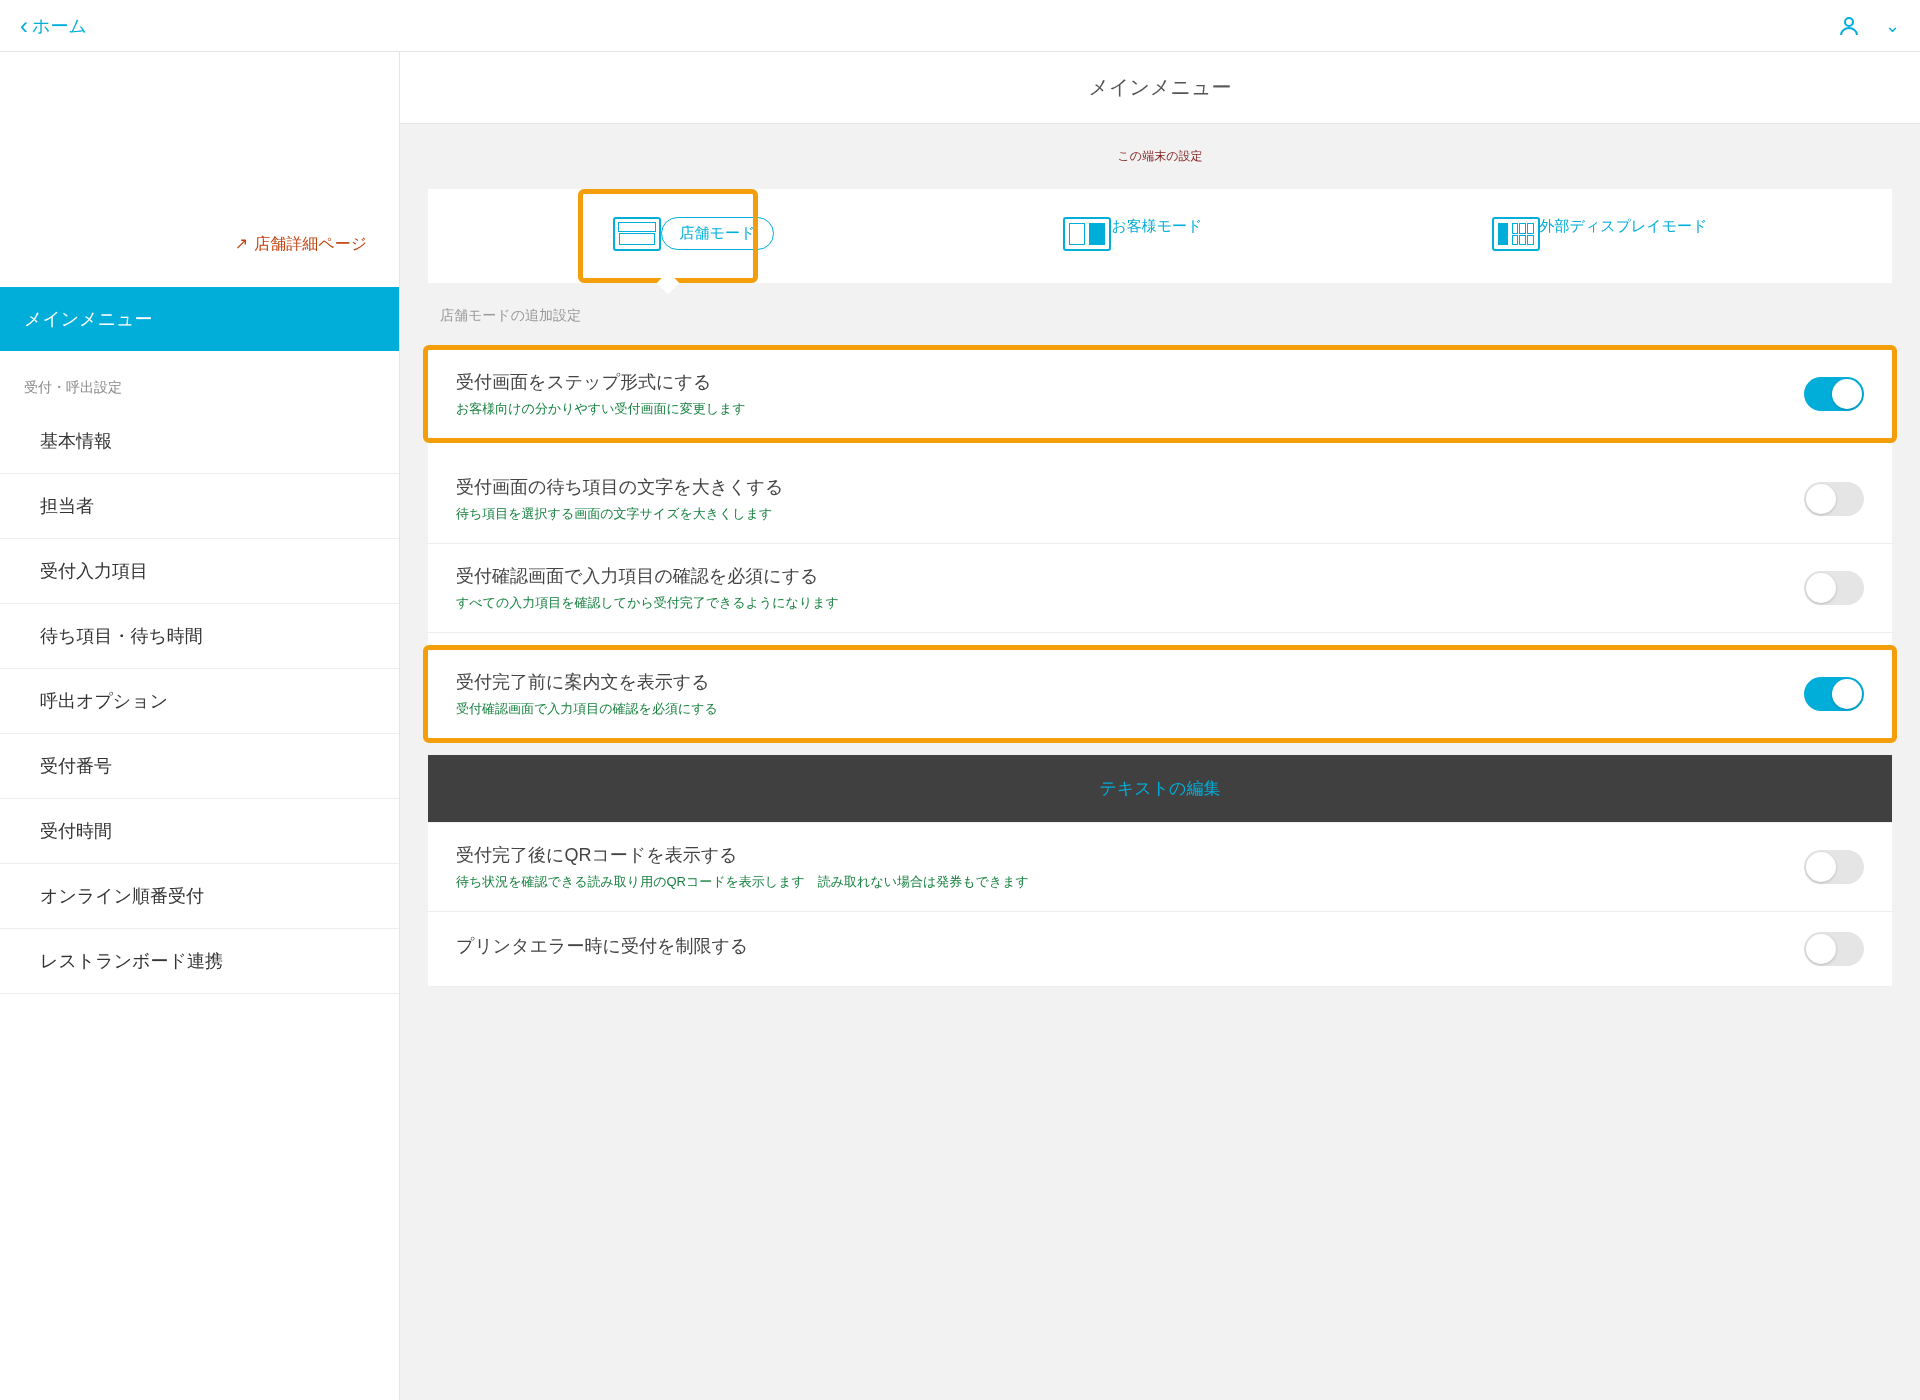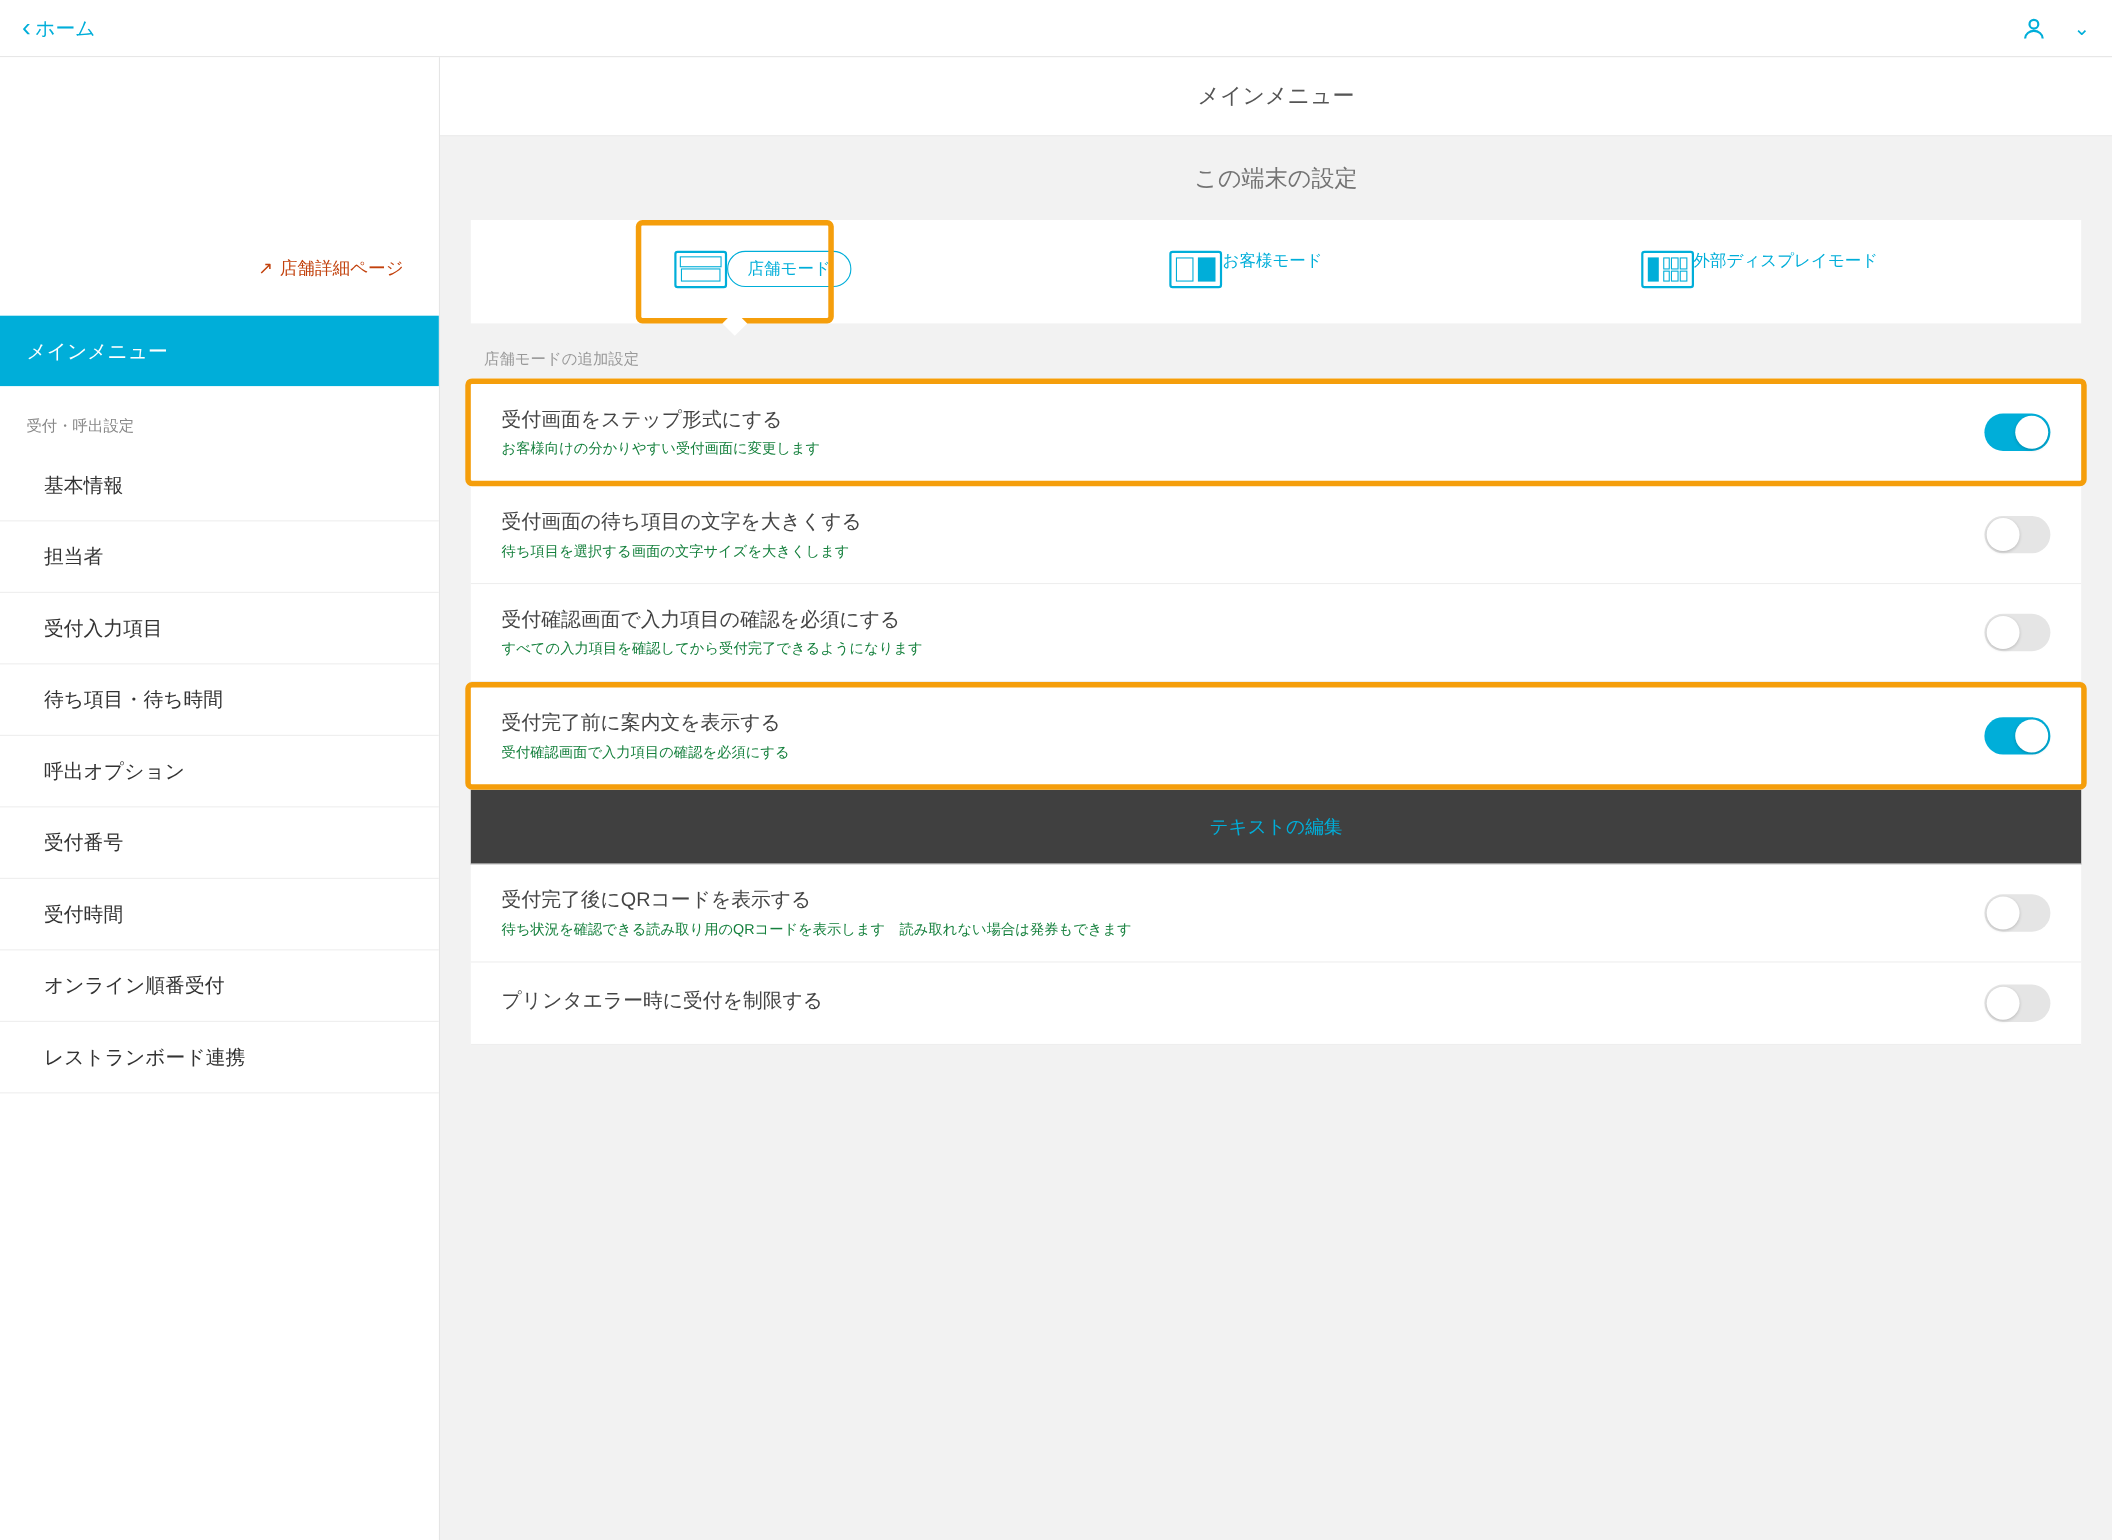--- a/index.html
+++ b/index.html
@@ -75,8 +75,8 @@
     .section-label {
       text-align: center;
       padding: 24px;
-      font-size: 21px;
-      color: #737373;
+      font-size: 12px;
+      color: #7f1d1d;
     }
     
     .mode-selector {

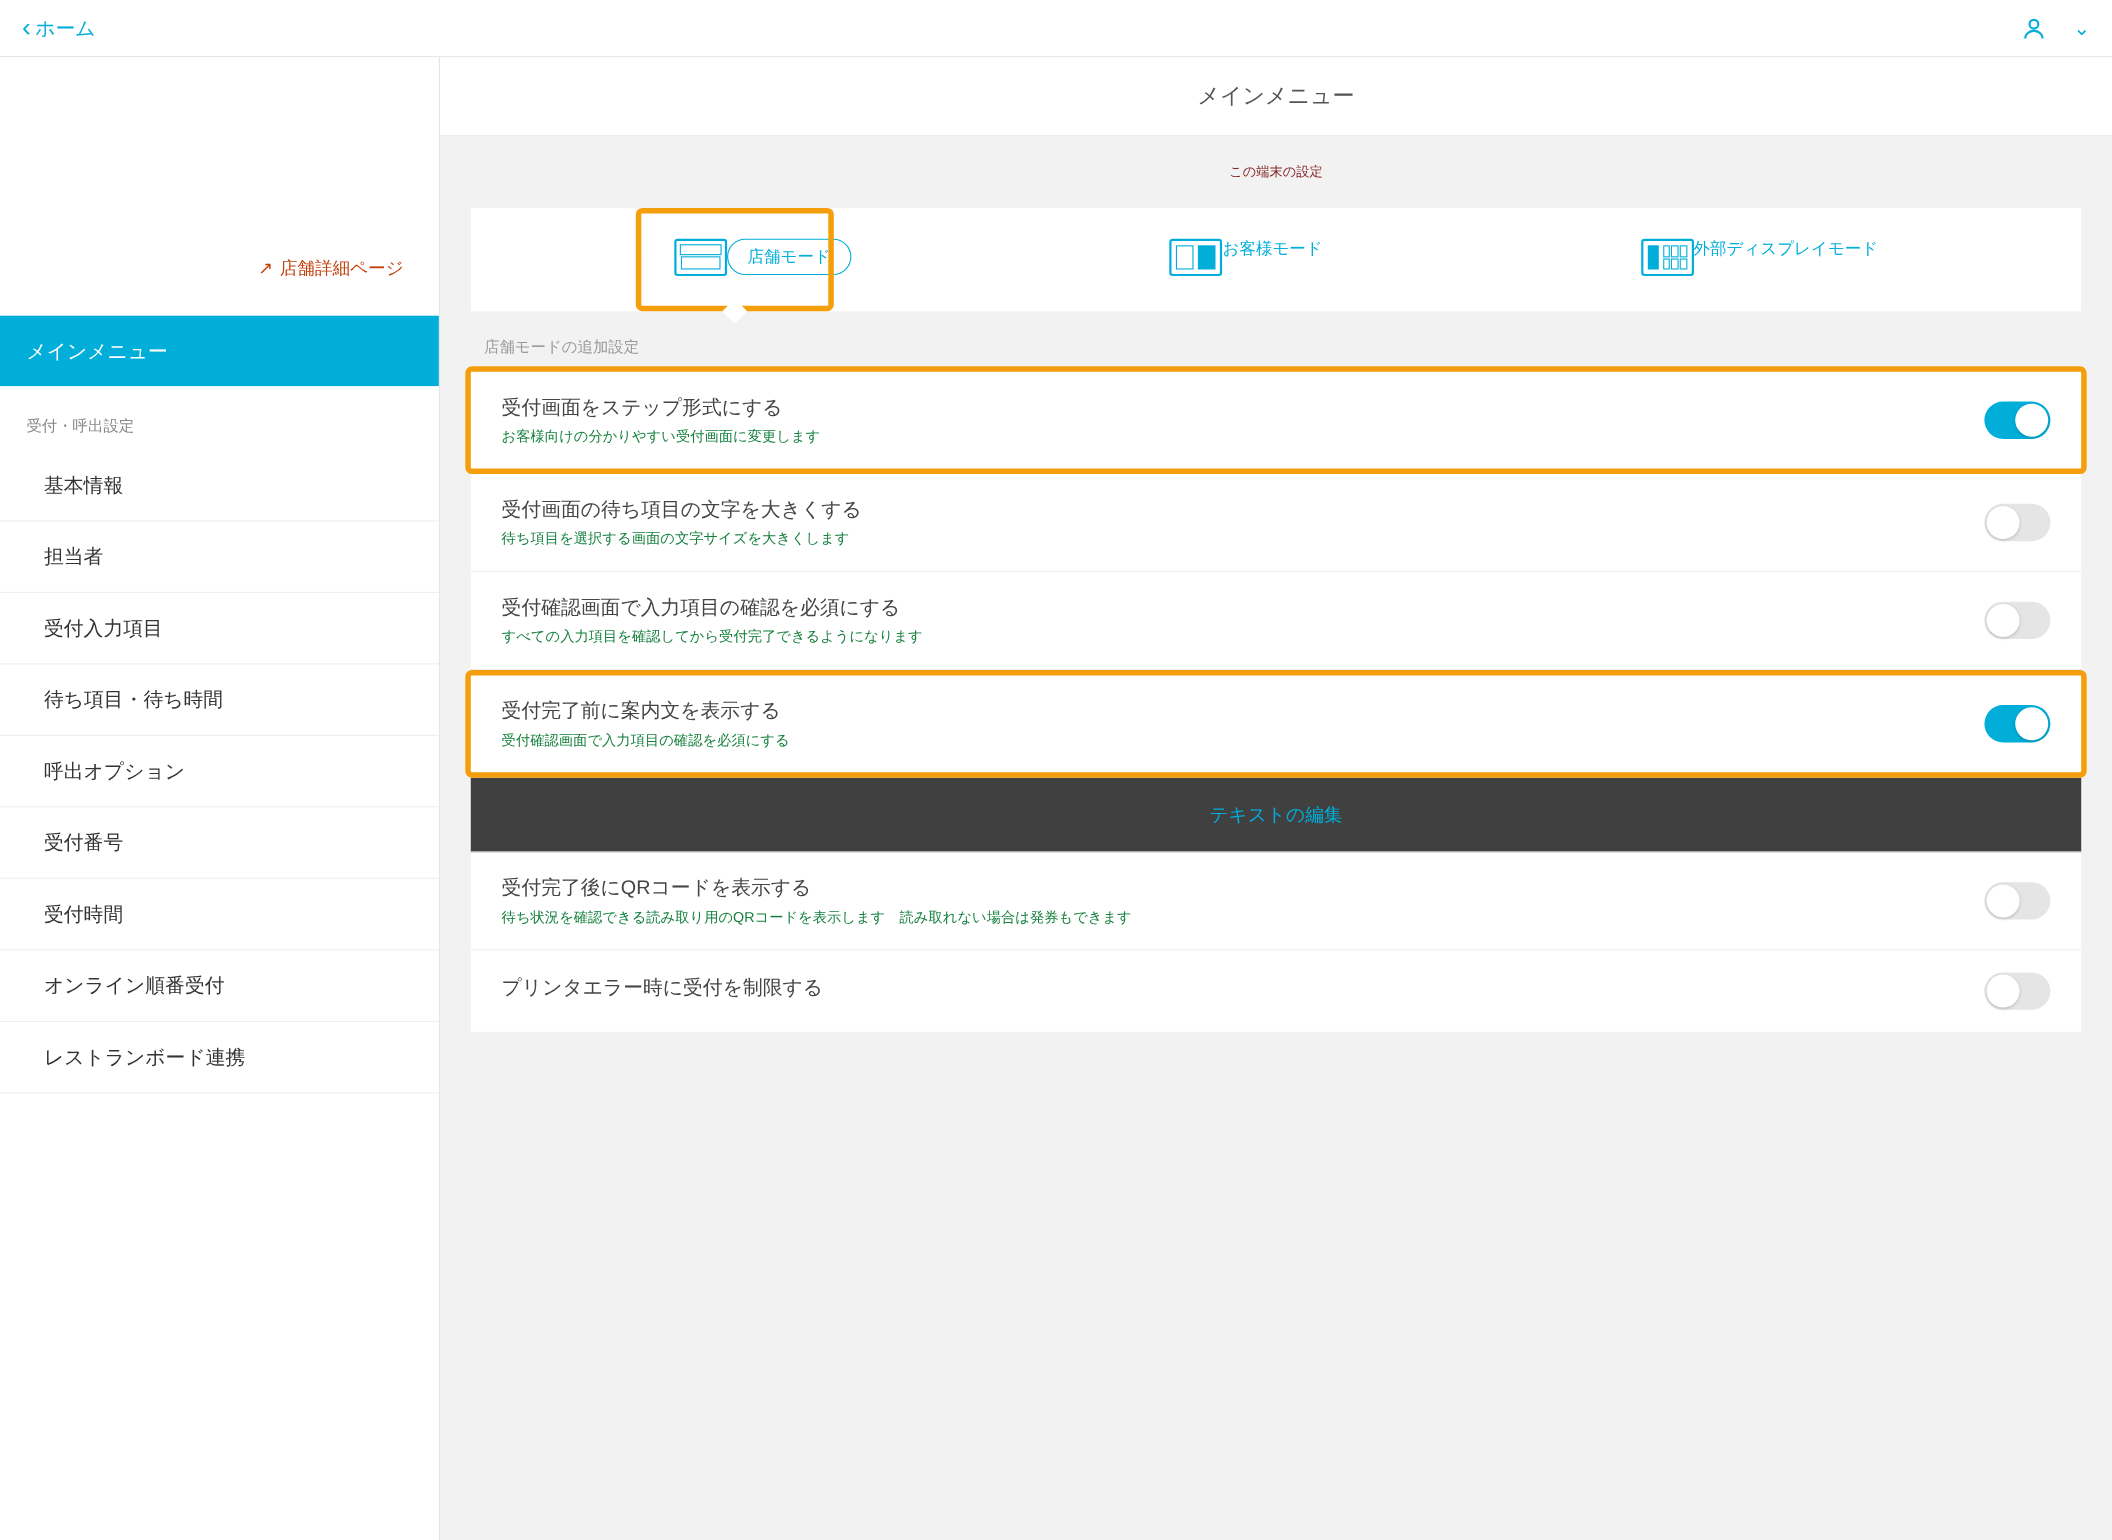--- a/index.html
+++ b/index.html
@@ -170,7 +170,7 @@
     .setting-row.highlighted {
       border: 5px solid #f59e0b;
       border-radius: 6px;
-      margin: 0 -5px;
+      margin: 12px -5px;
       position: relative;
       z-index: 1;
     }

